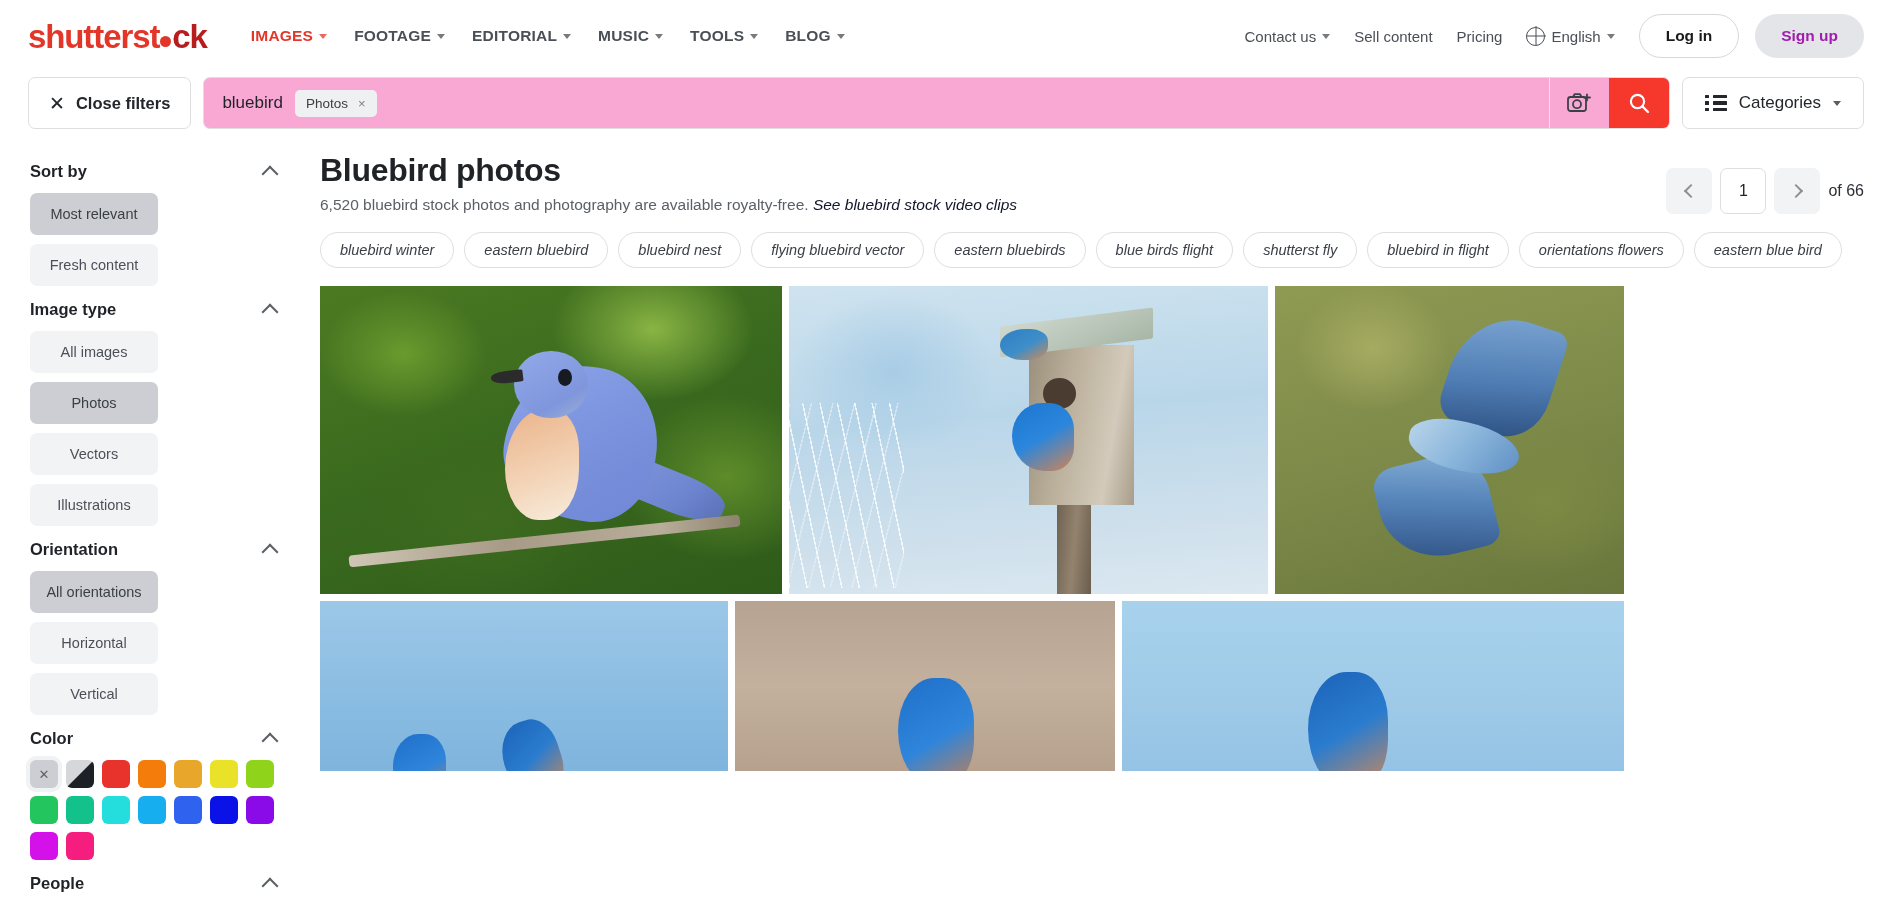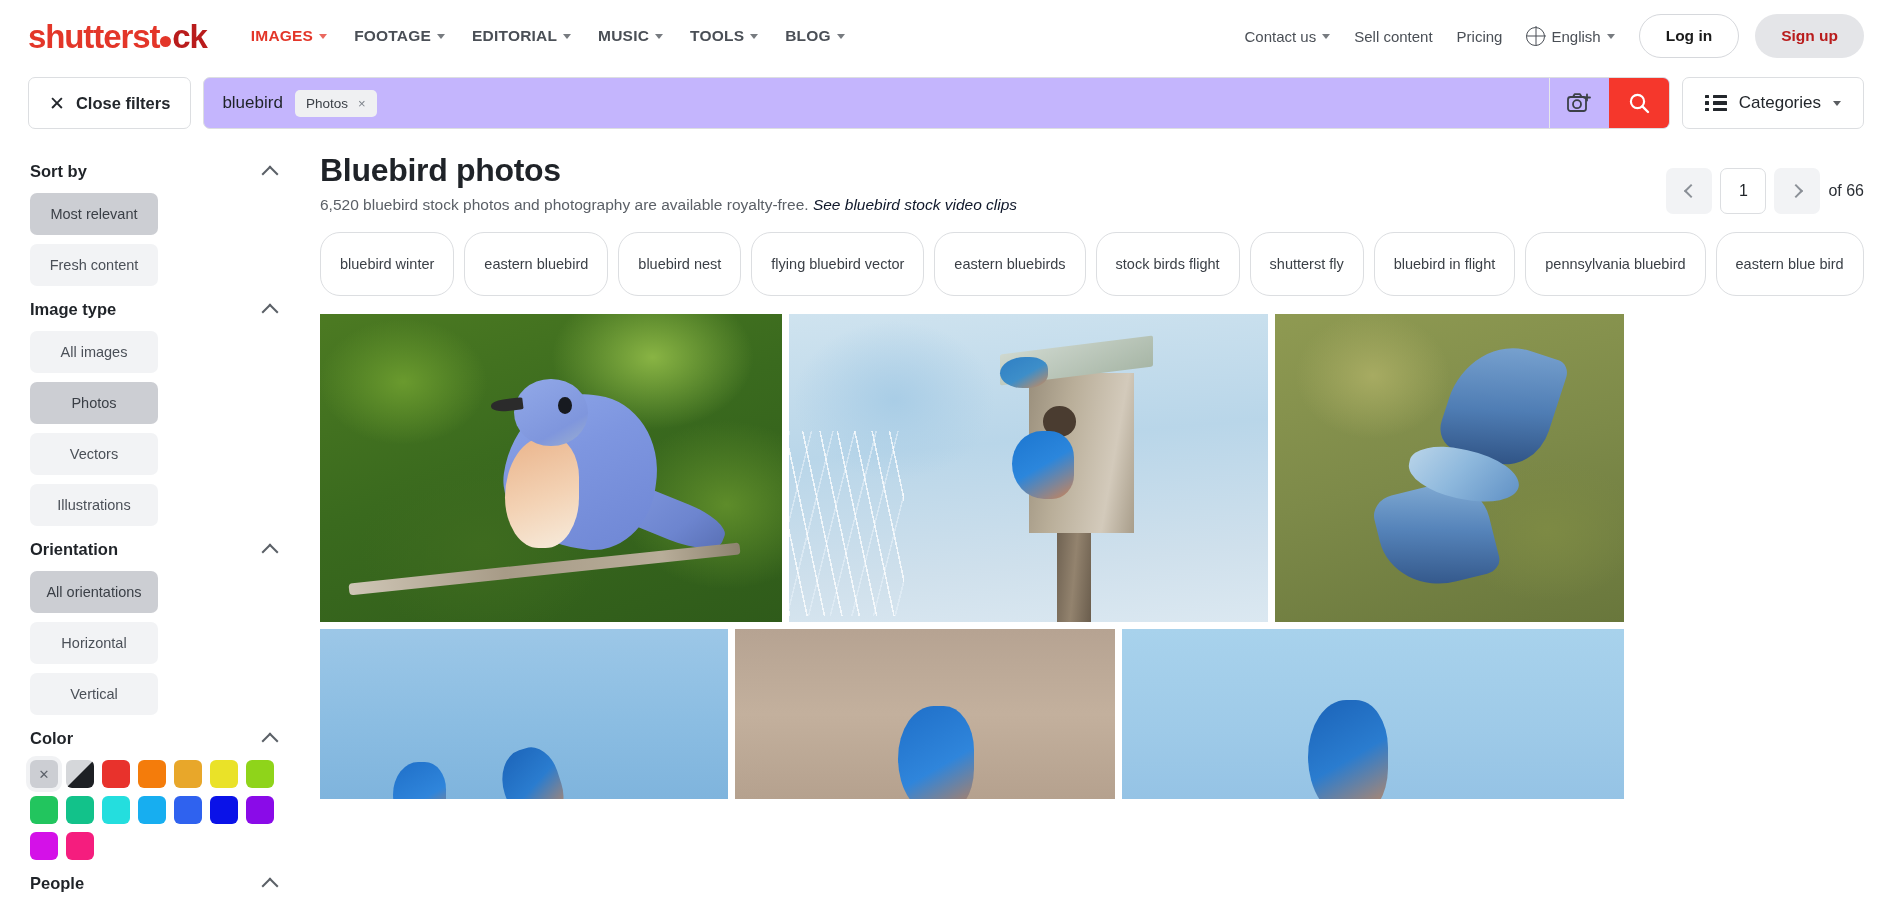--- a/index.html
+++ b/index.html
@@ -85,7 +85,7 @@
     padding: 12px 26px; background: #fff; cursor: pointer;
   }
   .btn-signup {
-    font-size: 15.5px; font-weight: 700; color: #b91c1c;
+    font-size: 15.5px; font-weight: 700; color: #a21caf;
     border: none; border-radius: 26px;
     padding: 13px 26px; background: #e4e5e8; cursor: pointer;
     margin-left: -8px;

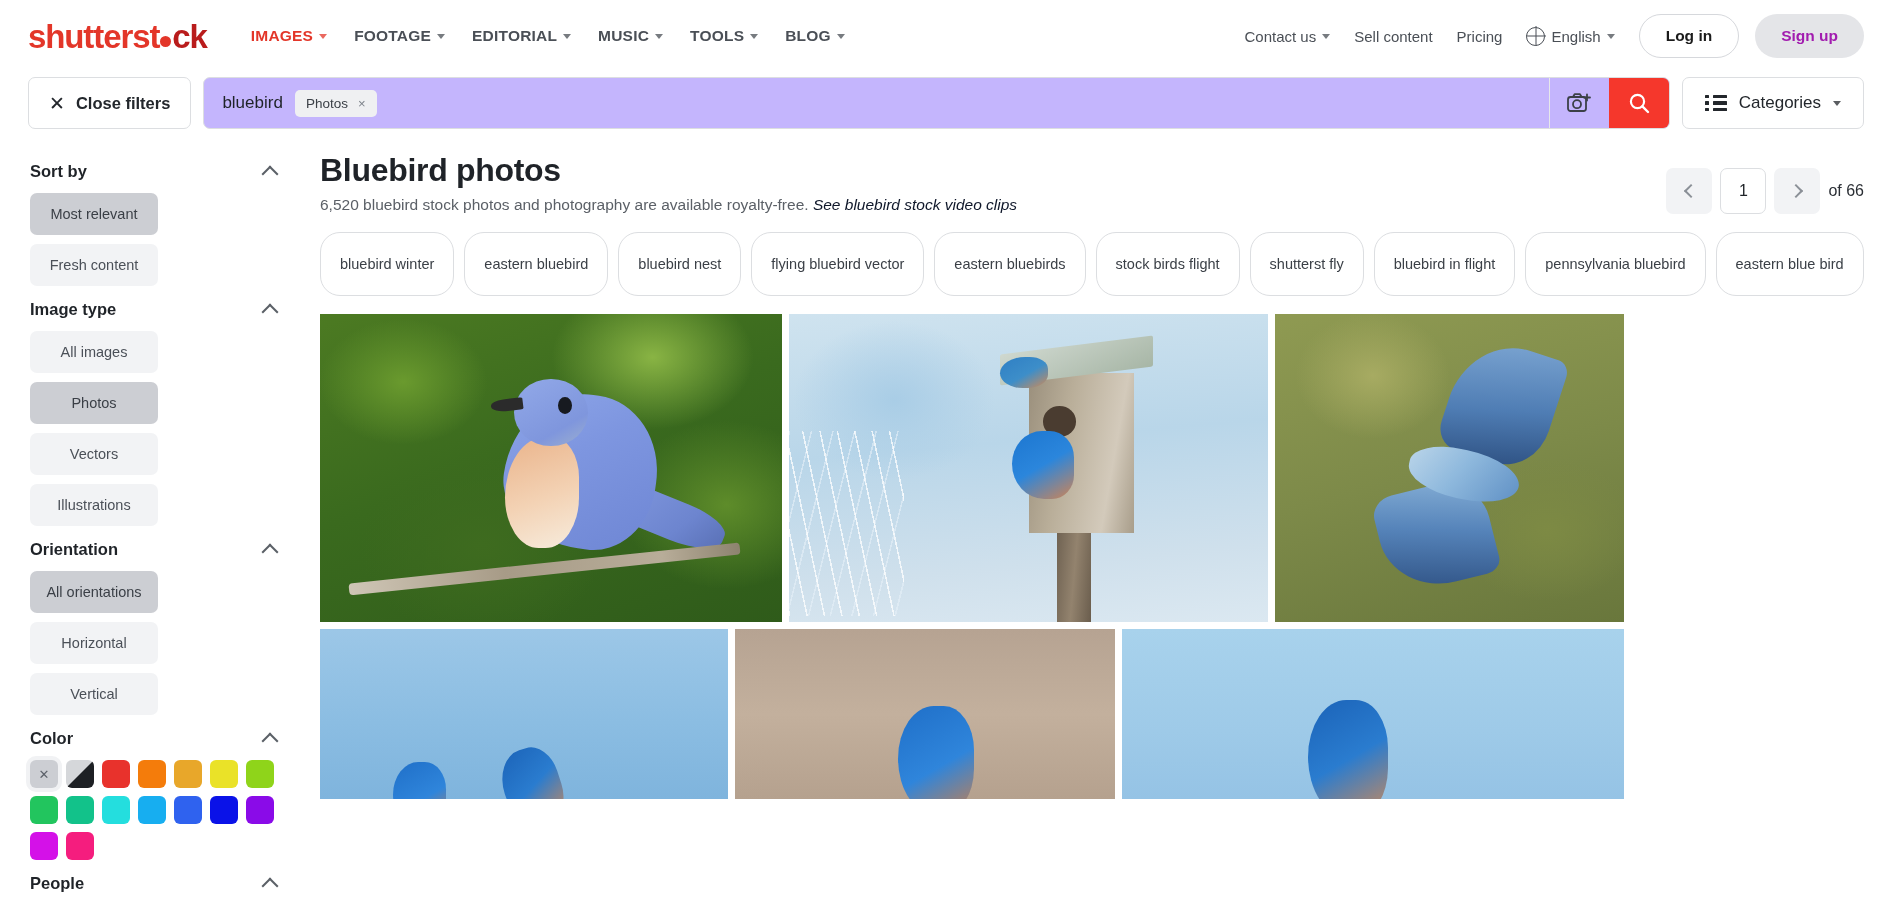--- a/index.html
+++ b/index.html
@@ -109,7 +109,7 @@
     flex: 1;
     display: flex; align-items: flex-end;
     border: 1px solid #dcdee1; border-radius: 7px;
-    height: 52px; overflow: hidden; background: #c4b5fd;
+    height: 52px; overflow: hidden; background: #f9a8d4;
   }
   .searchfield {
     flex: 1; display: flex; align-items: center; gap: 12px;

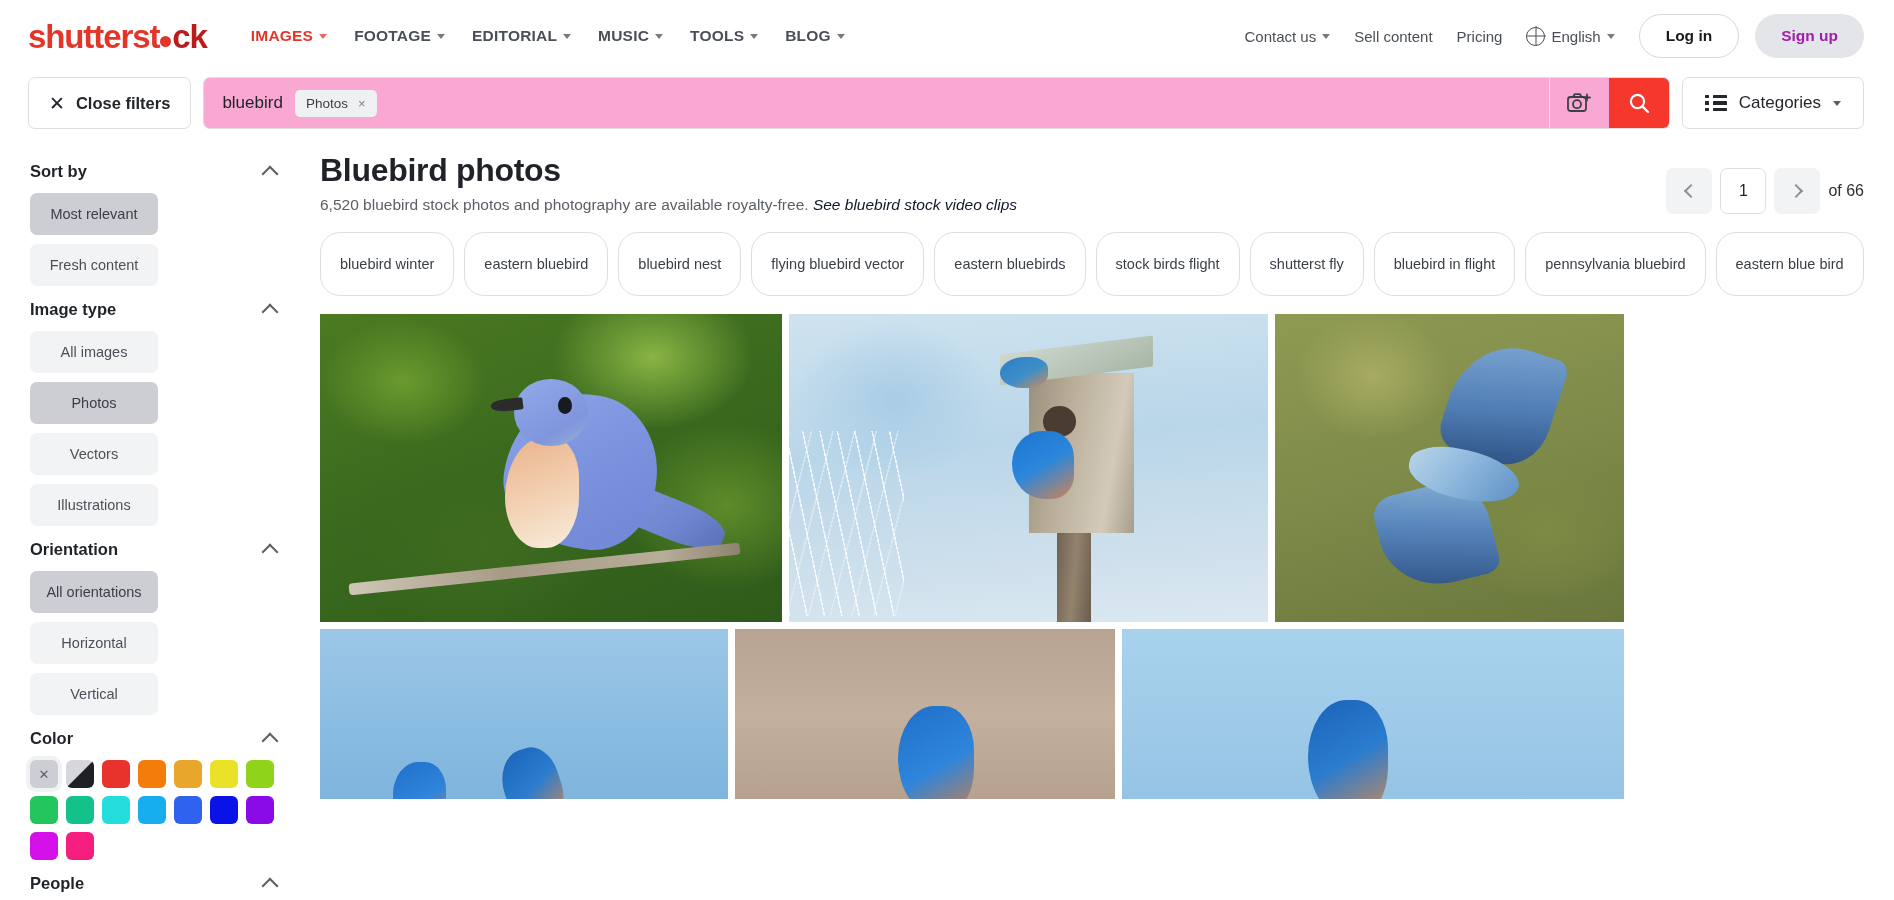--- a/index.html
+++ b/index.html
@@ -231,8 +231,8 @@
   .tags { display: flex; flex-wrap: wrap; gap: 10px; margin-top: 18px; }
   .tag {
     border: 1px solid #dcdee1; border-radius: 20px;
-    padding: 23px 19px; font-size: 14.5px; color: #3b4047;
-    background: #fff; cursor: pointer; white-space: nowrap;
+    padding: 9px 19px; font-size: 14.5px; color: #3b4047;
+    background: #fff; cursor: pointer; white-space: nowrap; font-style: italic;
   }
 
   .grid { margin-top: 18px; }

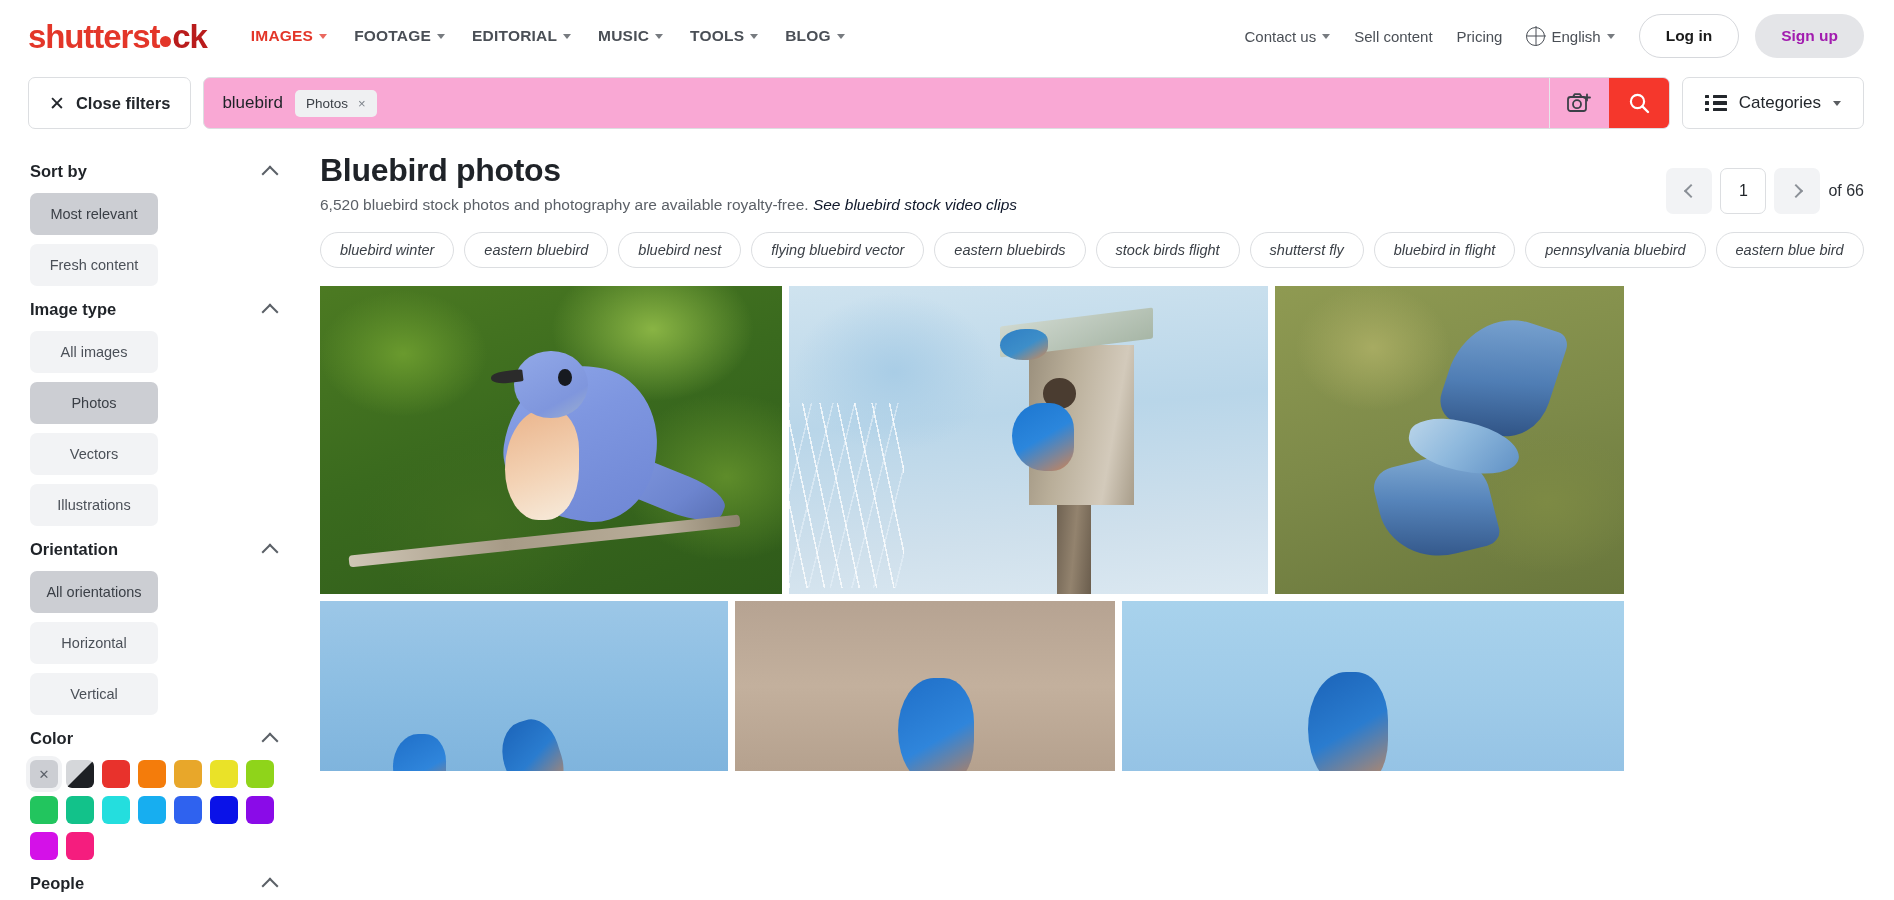--- a/index.html
+++ b/index.html
@@ -575,7 +575,7 @@
       <div class="tag">bluebird nest</div>
       <div class="tag">flying bluebird vector</div>
       <div class="tag">eastern bluebirds</div>
-      <div class="tag">stock birds flight</div>
+      <div class="tag">blue birds flight</div>
       <div class="tag">shutterst fly</div>
       <div class="tag">bluebird in flight</div>
       <div class="tag">pennsylvania bluebird</div>

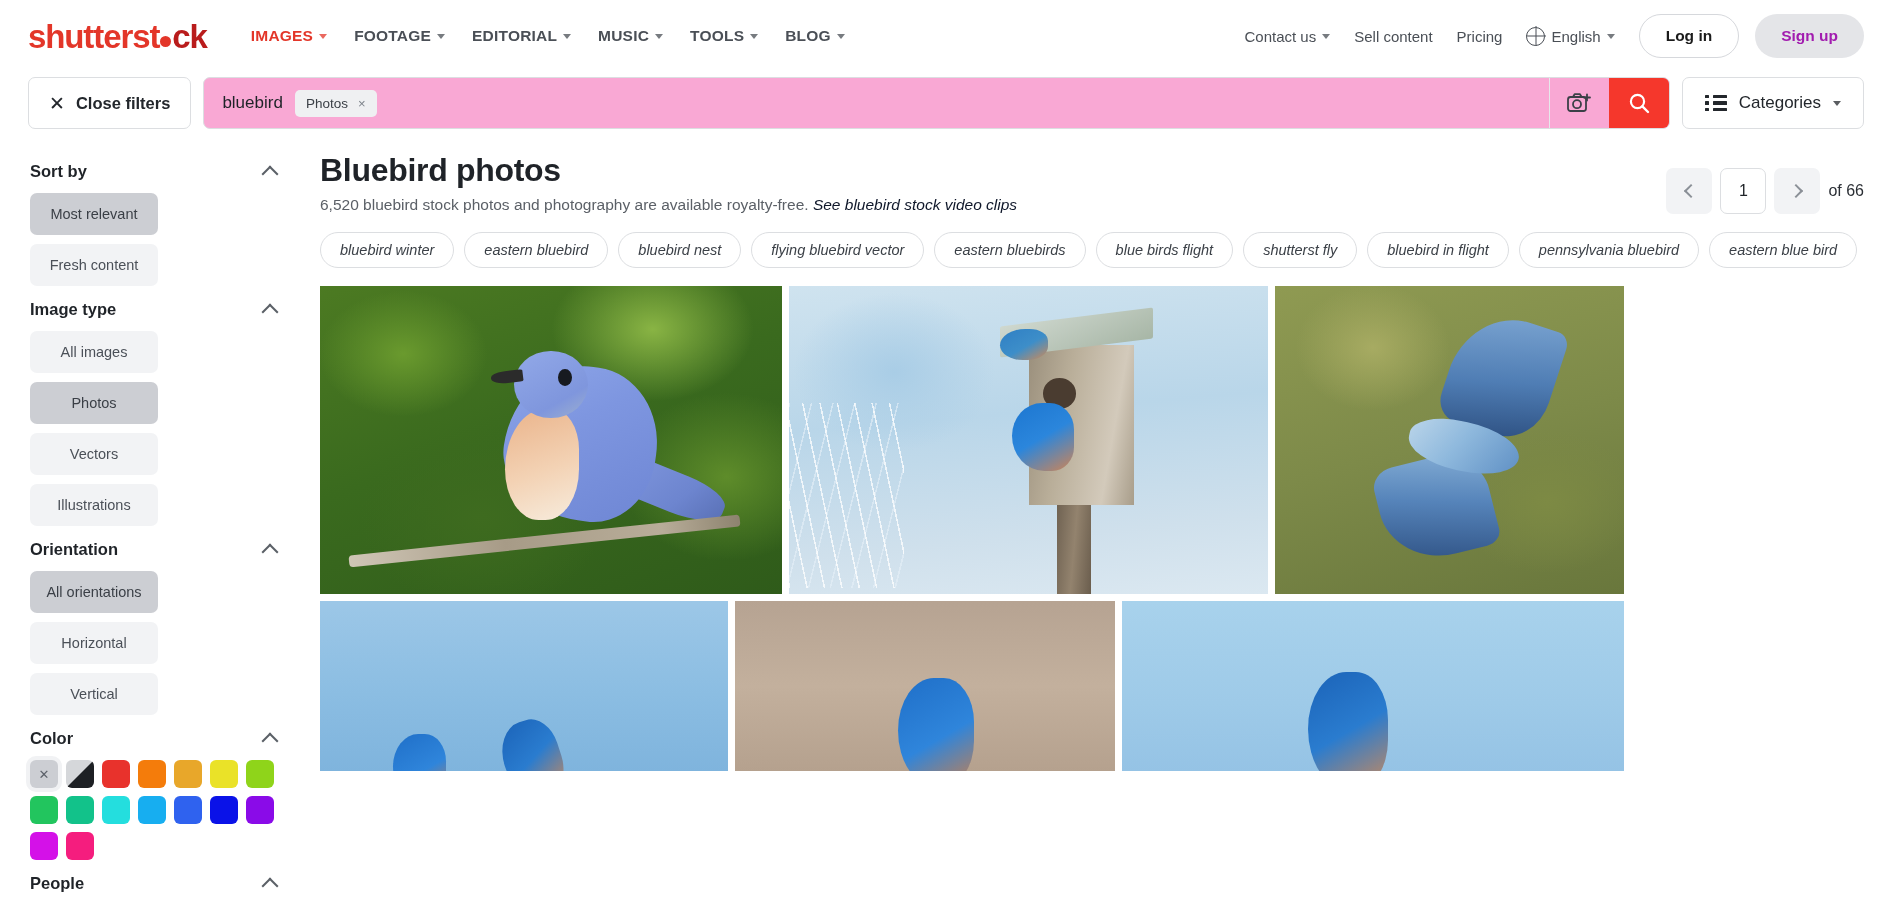--- a/index.html
+++ b/index.html
@@ -578,7 +578,7 @@
       <div class="tag">blue birds flight</div>
       <div class="tag">shutterst fly</div>
       <div class="tag">bluebird in flight</div>
-      <div class="tag">pennsylvania bluebird</div>
+      <div class="tag">orientations flowers</div>
       <div class="tag">eastern blue bird</div>
     </div>
 

